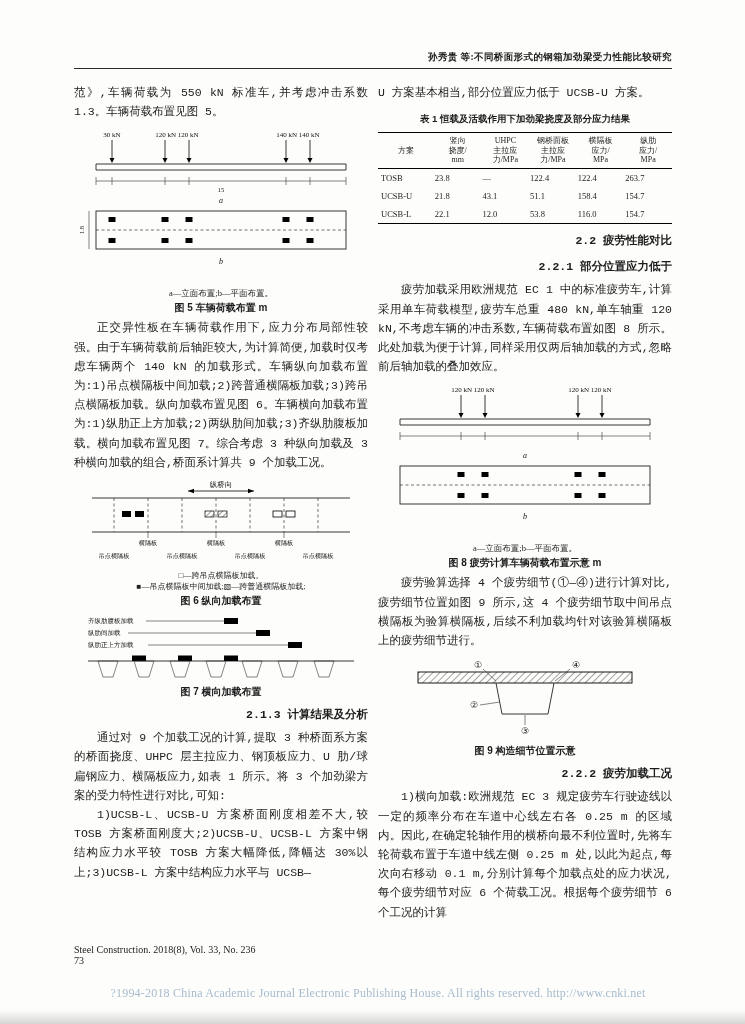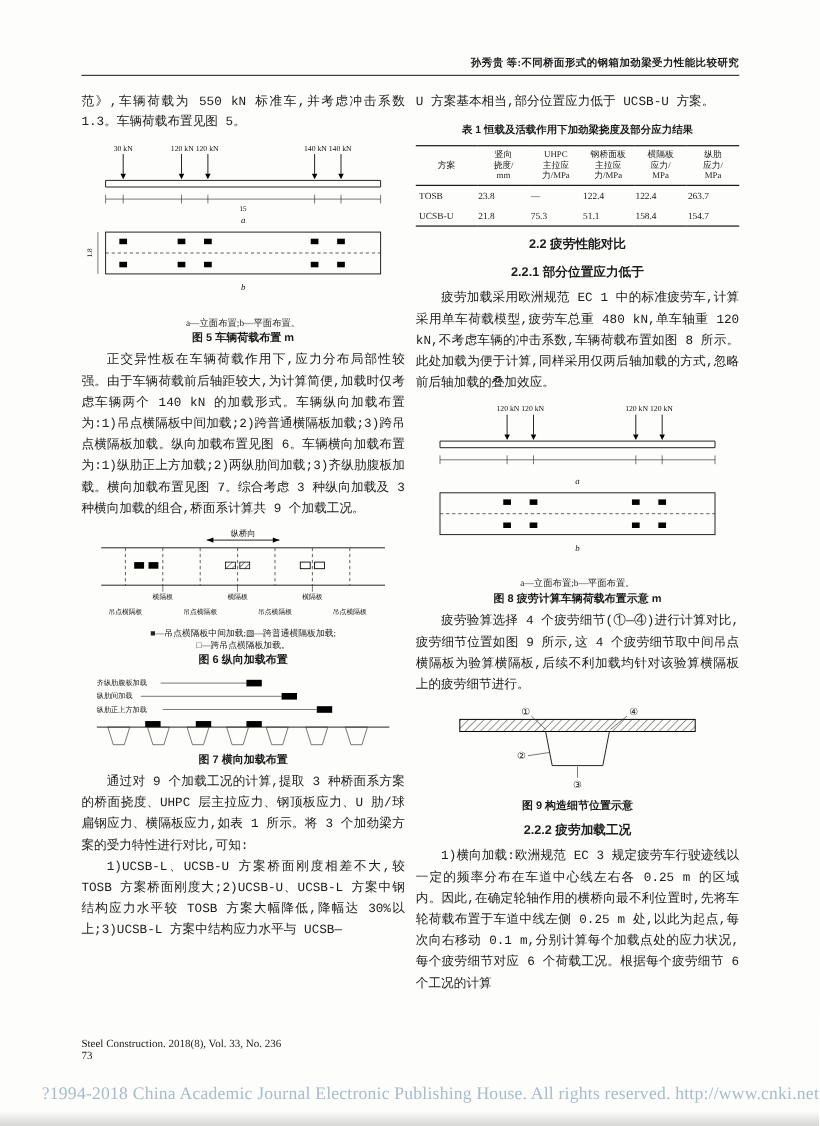--- a/index.html
+++ b/index.html
@@ -272,7 +272,7 @@
         <tr>
           <td>UCSB-U</td>
           <td>21.8</td>
-          <td>75.3</td>
+          <td>43.1</td>
           <td>51.1</td>
           <td>158.4</td>
           <td>154.7</td>

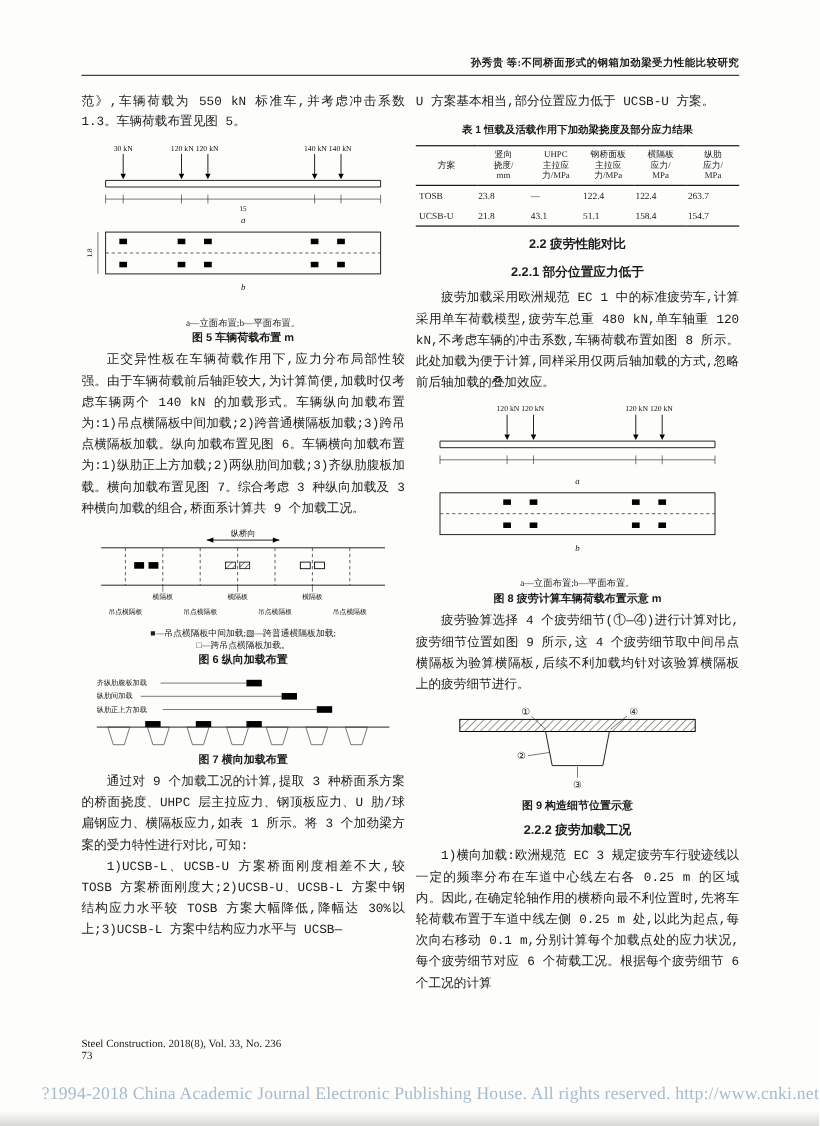--- a/index.html
+++ b/index.html
@@ -277,6 +277,14 @@
           <td>158.4</td>
           <td>154.7</td>
         </tr>
+        <tr>
+          <td>UCSB-L</td>
+          <td>22.1</td>
+          <td>12.0</td>
+          <td>53.8</td>
+          <td>116.0</td>
+          <td>154.7</td>
+        </tr>
       </tbody>
     </table>
 

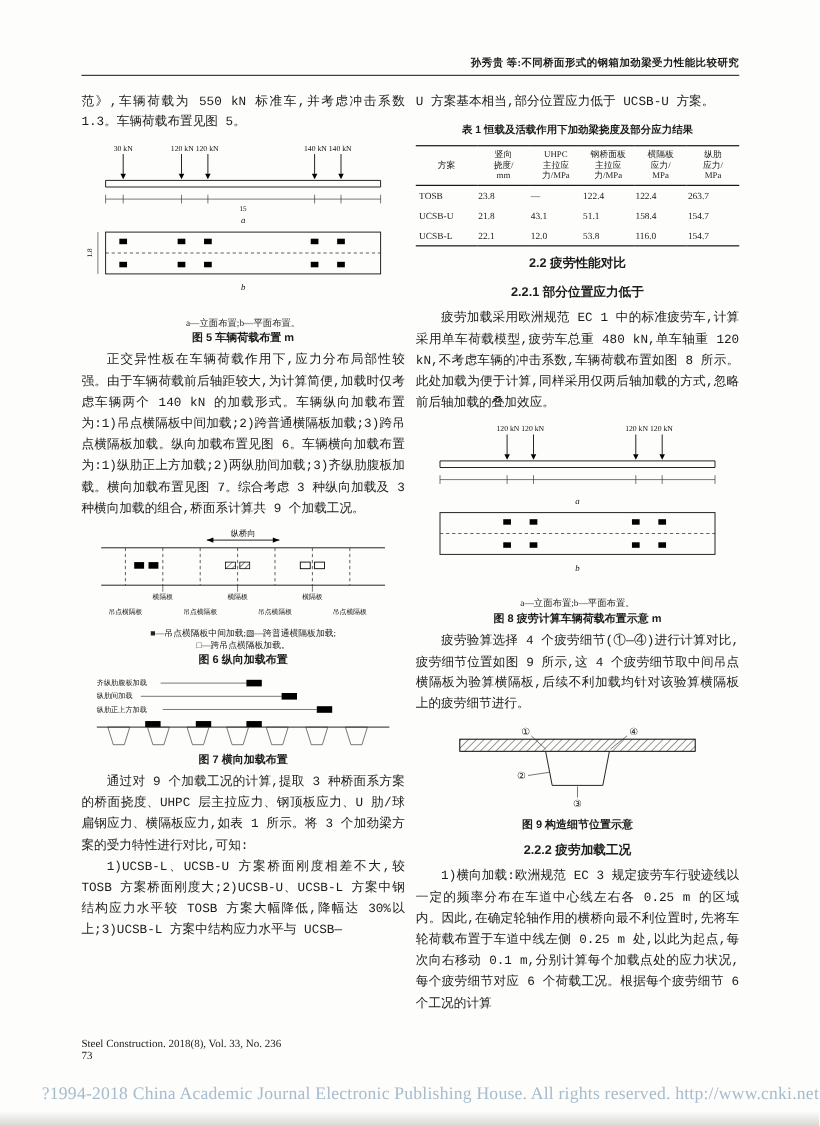--- a/index.html
+++ b/index.html
@@ -23,7 +23,7 @@
 
   h3 {
     margin:7px 0 4px 0; font-size:11.5px; font-weight:bold;
-    font-family:Liberation Sans, sans-serif; text-align:center; text-indent:0;
+    font-family:Liberation Mono, monospace; text-align:right; text-indent:0;
   }
 
   figure { margin:6px 0 4px 0; }

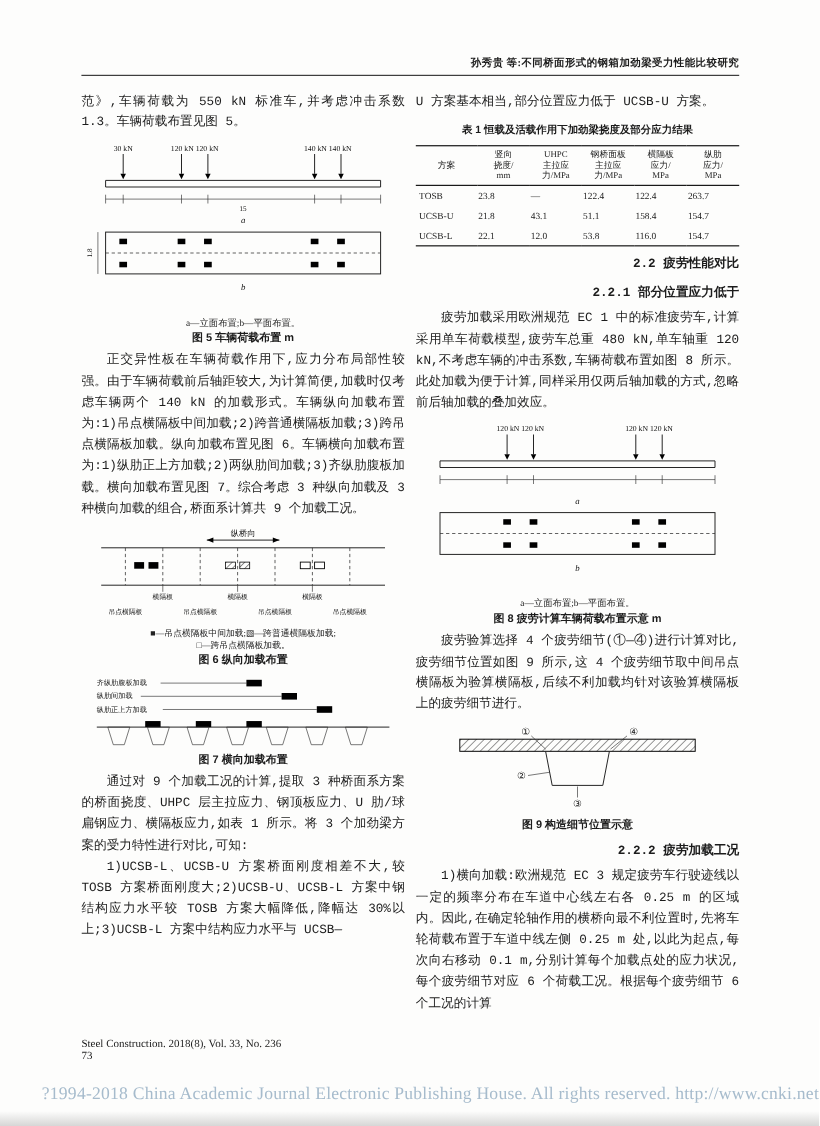--- a/index.html
+++ b/index.html
@@ -187,8 +187,8 @@
           <text class="svgt" font-size="6.2" text-anchor="middle" x="244" y="80">吊点横隔板</text>
         </g>
       </svg>
+      <div class="legend-line">□—跨吊点横隔板加载。</div>
       <div class="legend-line">■—吊点横隔板中间加载;▧—跨普通横隔板加载;</div>
-      <div class="legend-line">□—跨吊点横隔板加载。</div>
       <div class="fig-cap">图 6 纵向加载布置</div>
     </figure>
 

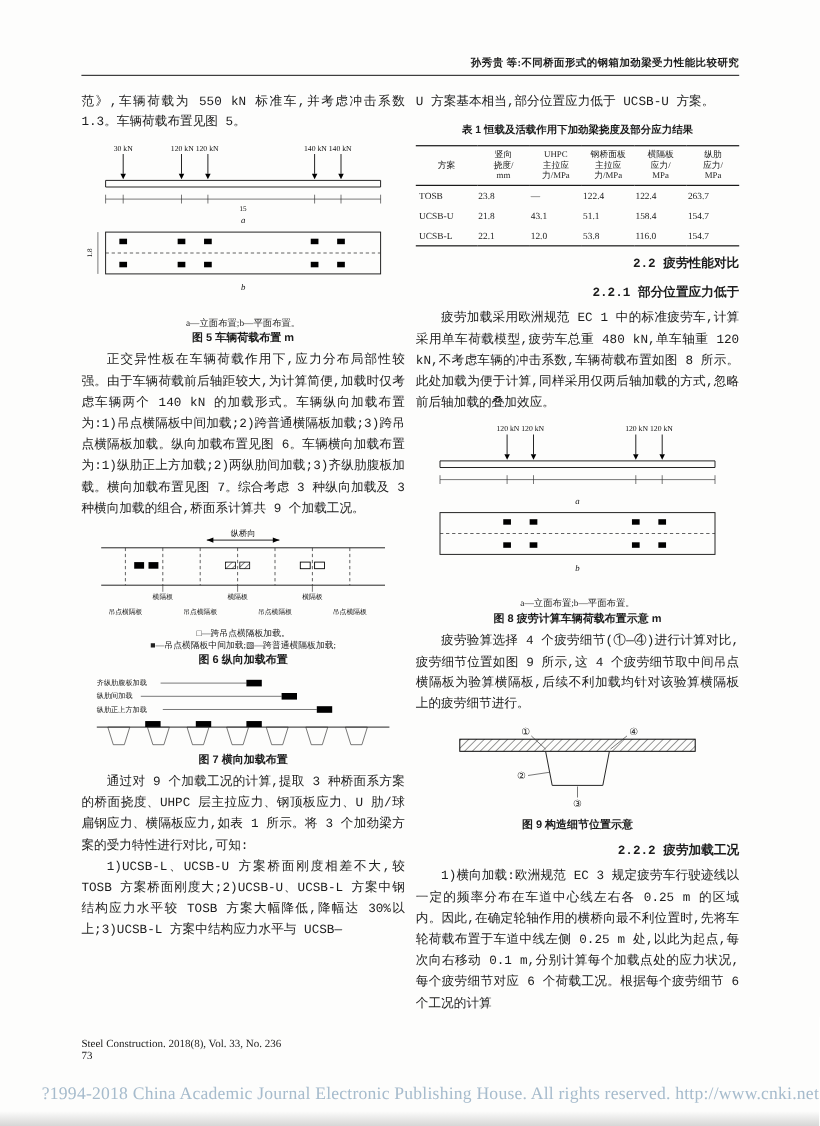--- a/index.html
+++ b/index.html
@@ -222,6 +222,7 @@
       <div class="fig-cap">图 7 横向加载布置</div>
     </figure>
 
+    <h3>2.1.3 计算结果及分析</h3>
     <p class="indent">通过对 9 个加载工况的计算,提取 3 种桥面系方案的桥面挠度、UHPC 层主拉应力、钢顶板应力、U 肋/球扁钢应力、横隔板应力,如表 1 所示。将 3 个加劲梁方案的受力特性进行对比,可知:</p>
     <p class="indent">1)UCSB-L、UCSB-U 方案桥面刚度相差不大,较 TOSB 方案桥面刚度大;2)UCSB-U、UCSB-L 方案中钢结构应力水平较 TOSB 方案大幅降低,降幅达 30%以上;3)UCSB-L 方案中结构应力水平与 UCSB—</p>
   </div>

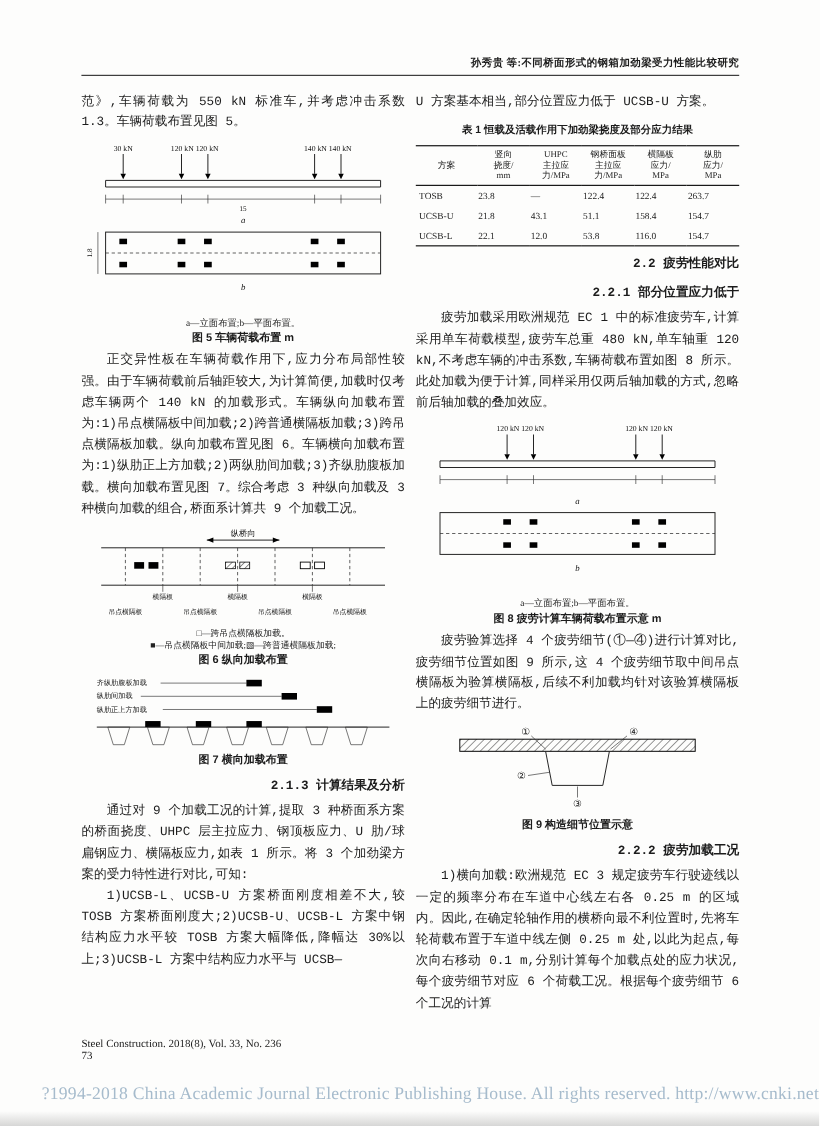--- a/index.html
+++ b/index.html
@@ -56,7 +56,7 @@
   }
   .watermark {
     position:absolute; top:986px; left:38px; width:680px;
-    font-size:16px; color:#a6bbcc; white-space:nowrap; letter-spacing:.2px;
+    font-size:12px; color:#a6bbcc; white-space:nowrap; letter-spacing:.2px;text-align:center;
   }
   .bottom-shade {
     position:absolute; bottom:0; left:0; right:0; height:14px;

